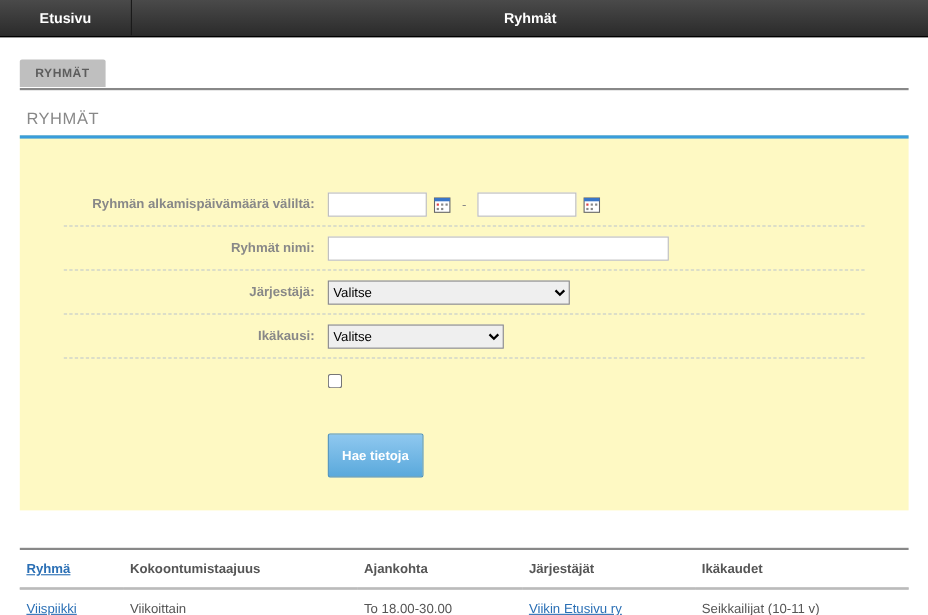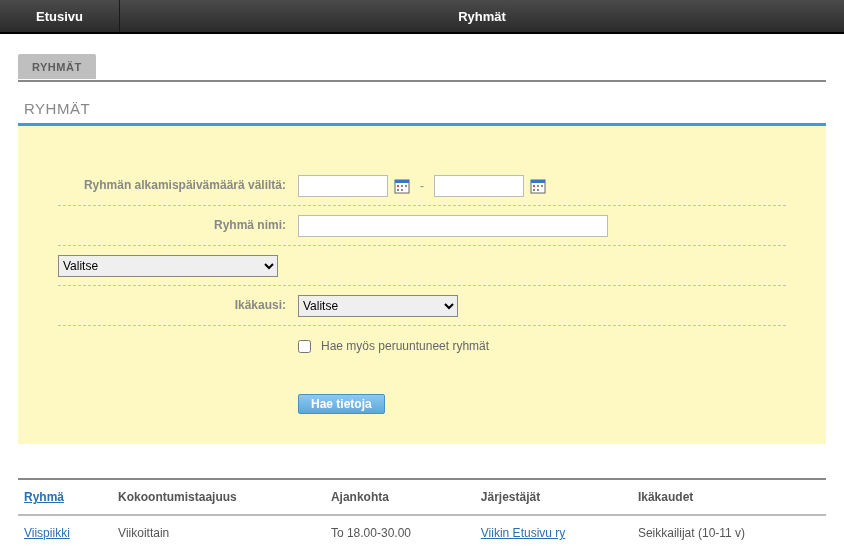--- a/index.html
+++ b/index.html
@@ -210,7 +210,7 @@
     </div>
 
     <div class="formrow">
-      <div class="formlabel">Ryhmä nimi:</div>
+      <div class="formlabel">Ryhmät nimi:</div>
       <div class="formfield">
         <input type="text" class="long" value="" style="">
       </div>

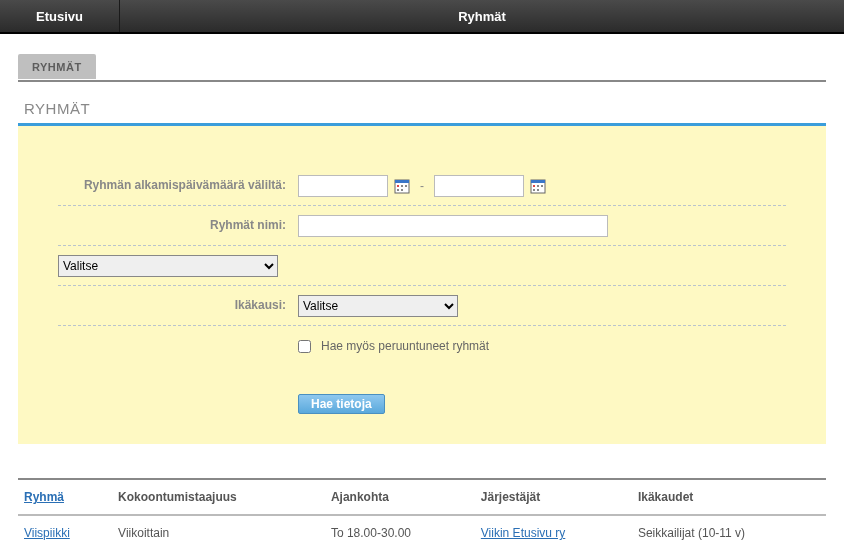--- a/index.html
+++ b/index.html
@@ -217,6 +217,7 @@
     </div>
 
     <div class="formrow">
+      <div class="formlabel">Järjestäjä:</div>
       <div class="formfield">
         <select class="wide">
           <option>Valitse</option>

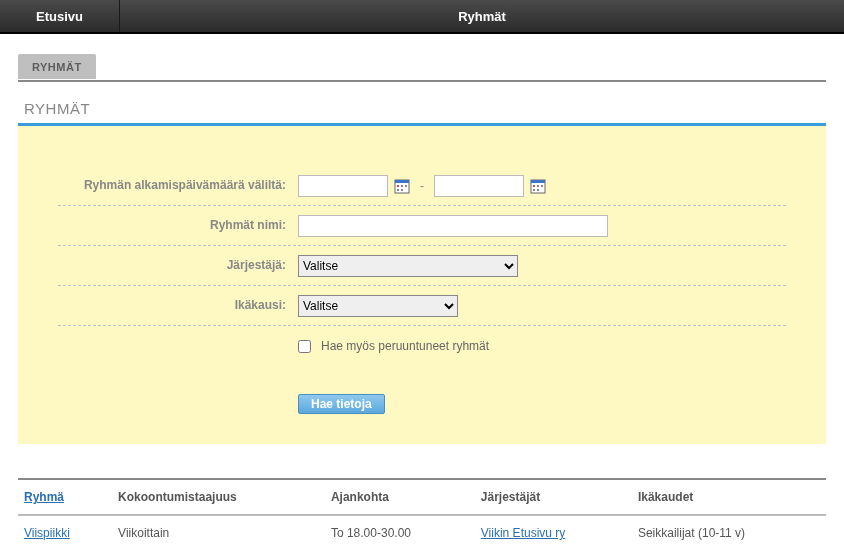--- a/index.html
+++ b/index.html
@@ -238,7 +238,6 @@
       <div class="formlabel"></div>
       <div class="formfield">
         <input type="checkbox" style="">
-        <span class="checkbox-label">Hae myös peruuntuneet ryhmät</span>
       </div>
     </div>
 

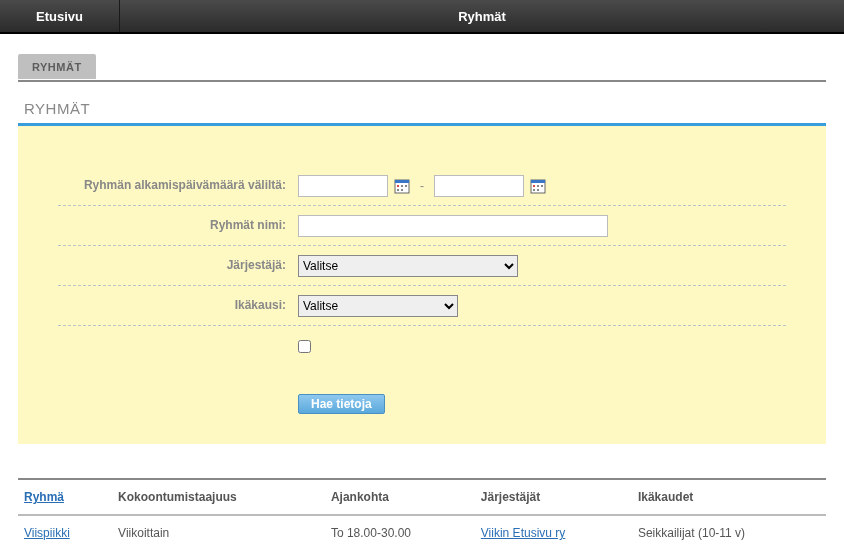--- a/index.html
+++ b/index.html
@@ -127,7 +127,7 @@
     color: #fff;
     font-weight: bold;
     font-size: 12px;
-    padding: 2px 12px;
+    padding: 12px 12px;
     cursor: pointer;
     border-radius: 2px;
     text-align: center;

